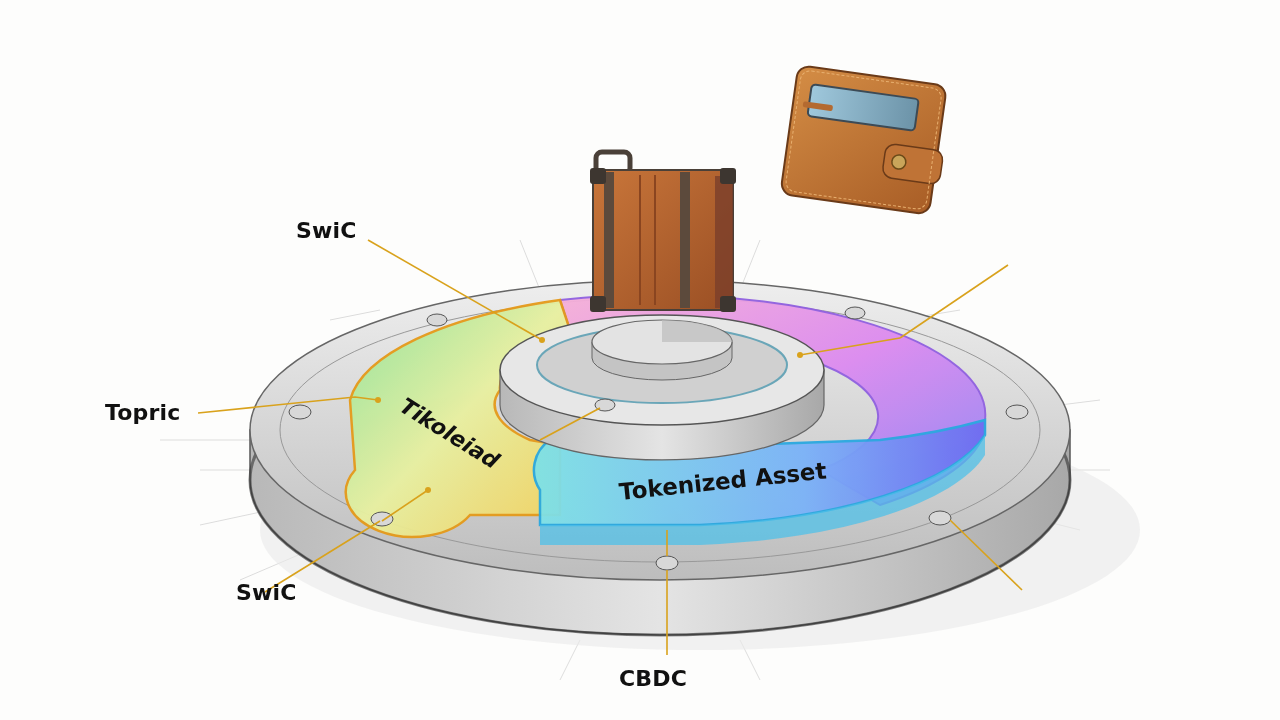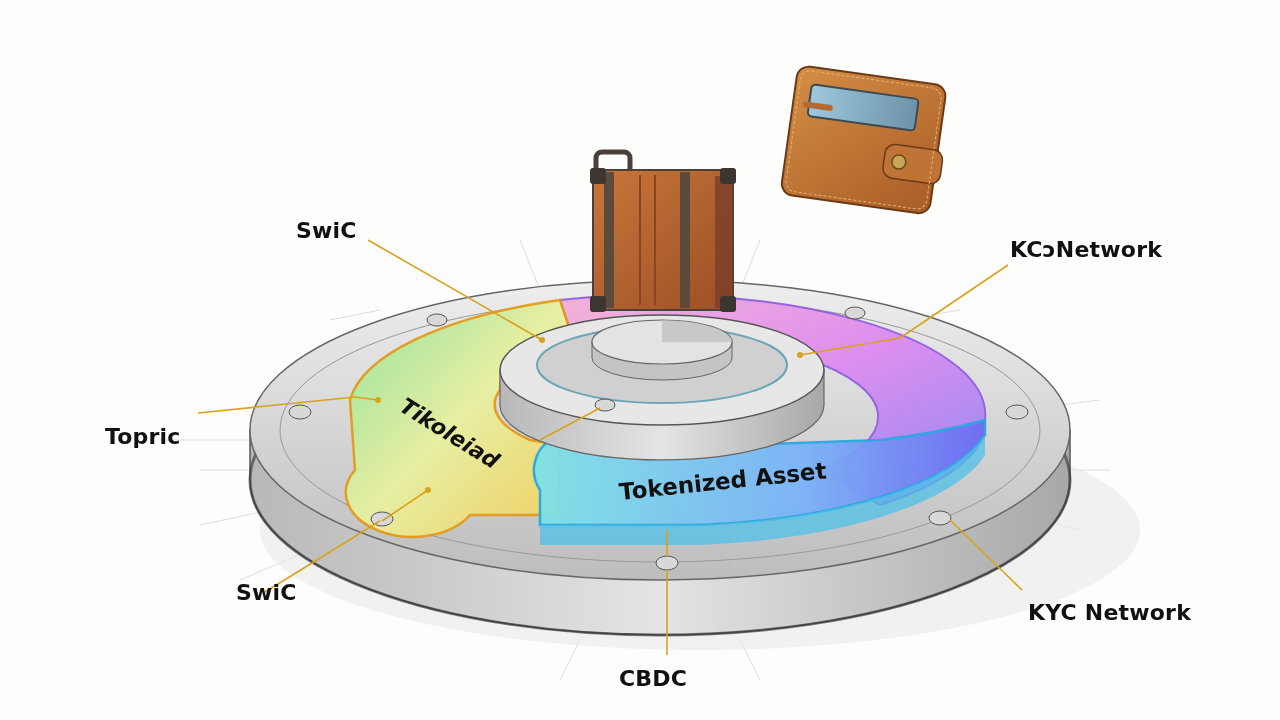--- a/index.html
+++ b/index.html
@@ -168,7 +168,6 @@
 
   
   <div class="label" style="left:296px; top:218px;">SwiC</div>
-  <div class="label" style="left:1010px; top:237px;">KCɔNetwork</div>
   <div class="label" style="left:105px; top:400px;margin-top:24px;">Topric</div>
   <div class="label" style="left:236px; top:580px;text-align:right;">SwiC</div>
   <div class="label" style="left:1028px; top:600px;">KYC Network</div>

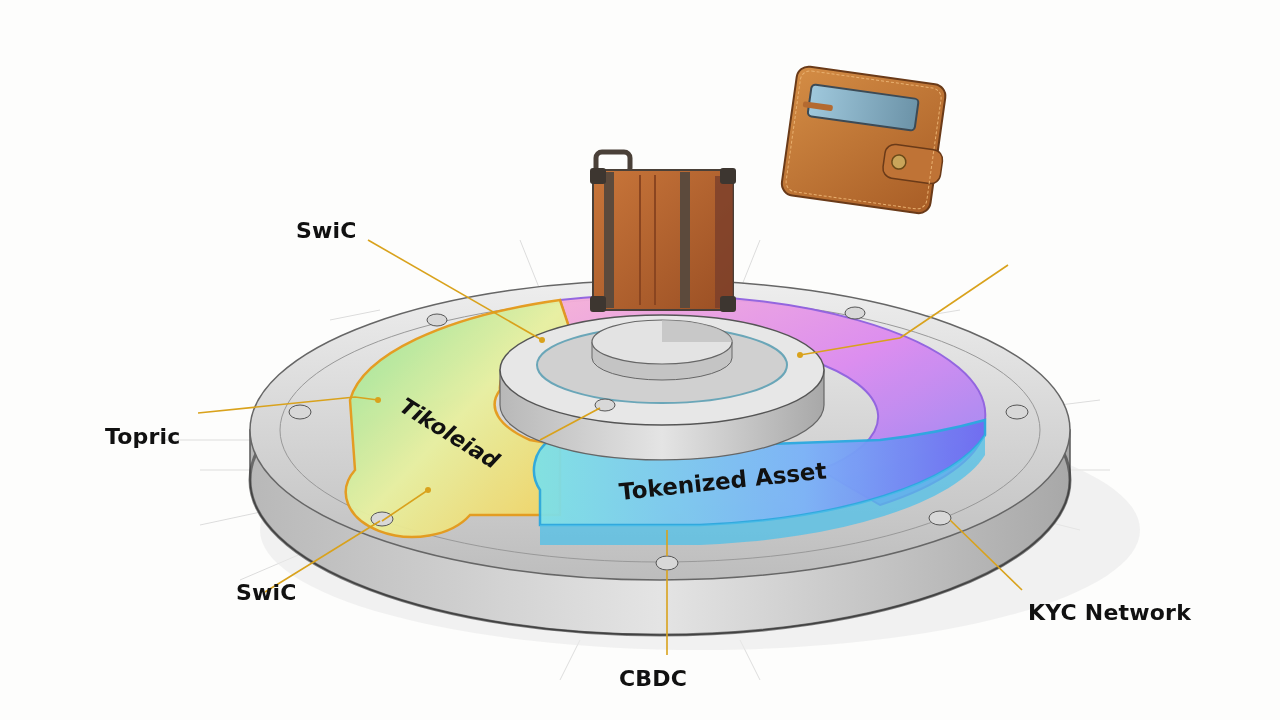--- a/index.html
+++ b/index.html
@@ -168,7 +168,7 @@
 
   
   <div class="label" style="left:296px; top:218px;">SwiC</div>
-  <div class="label" style="left:105px; top:400px;margin-top:24px;">Topric</div>
+  <div class="label" style="left:105px; top:400px;">Topric</div>
   <div class="label" style="left:236px; top:580px;text-align:right;">SwiC</div>
   <div class="label" style="left:1028px; top:600px;">KYC Network</div>
   <div class="label" style="left:619px; top:666px;">CBDC</div>

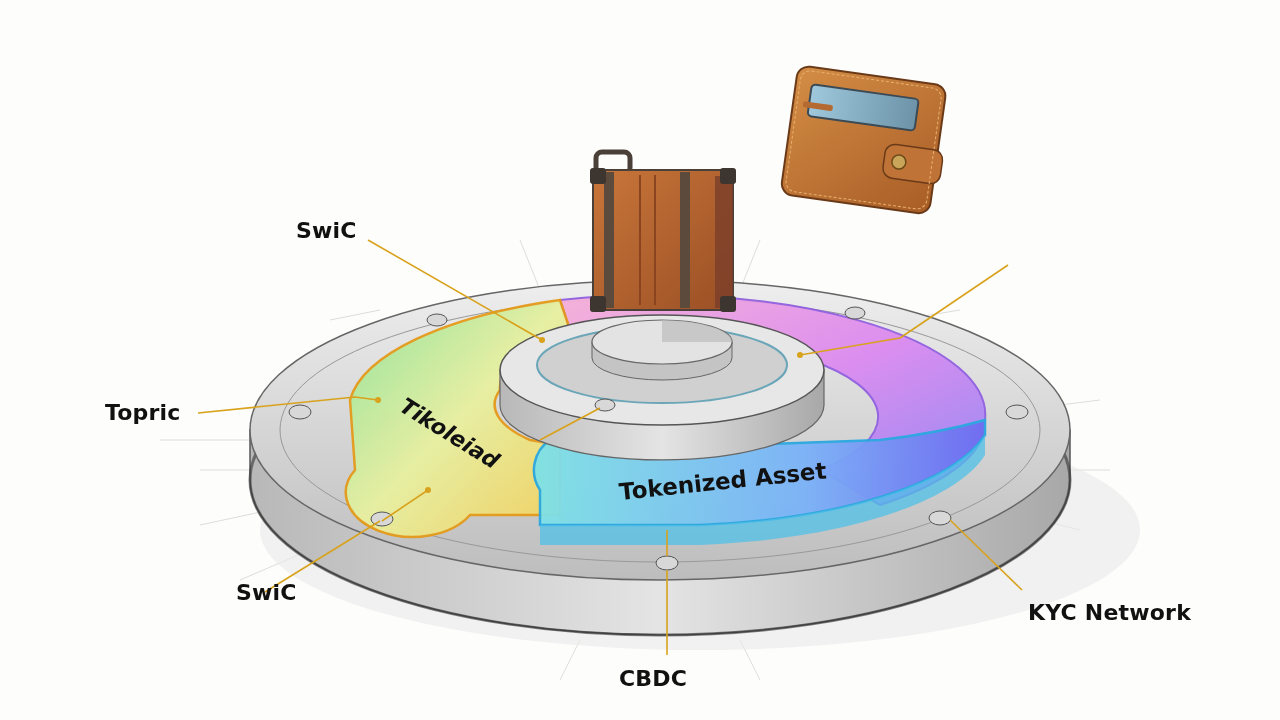--- a/index.html
+++ b/index.html
@@ -170,7 +170,6 @@
   <div class="label" style="left:296px; top:218px;">SwiC</div>
   <div class="label" style="left:105px; top:400px;">Topric</div>
   <div class="label" style="left:236px; top:580px;text-align:right;">SwiC</div>
-  <div class="label" style="left:1028px; top:600px;">KYC Network</div>
   <div class="label" style="left:619px; top:666px;">CBDC</div>
 </div>
 

